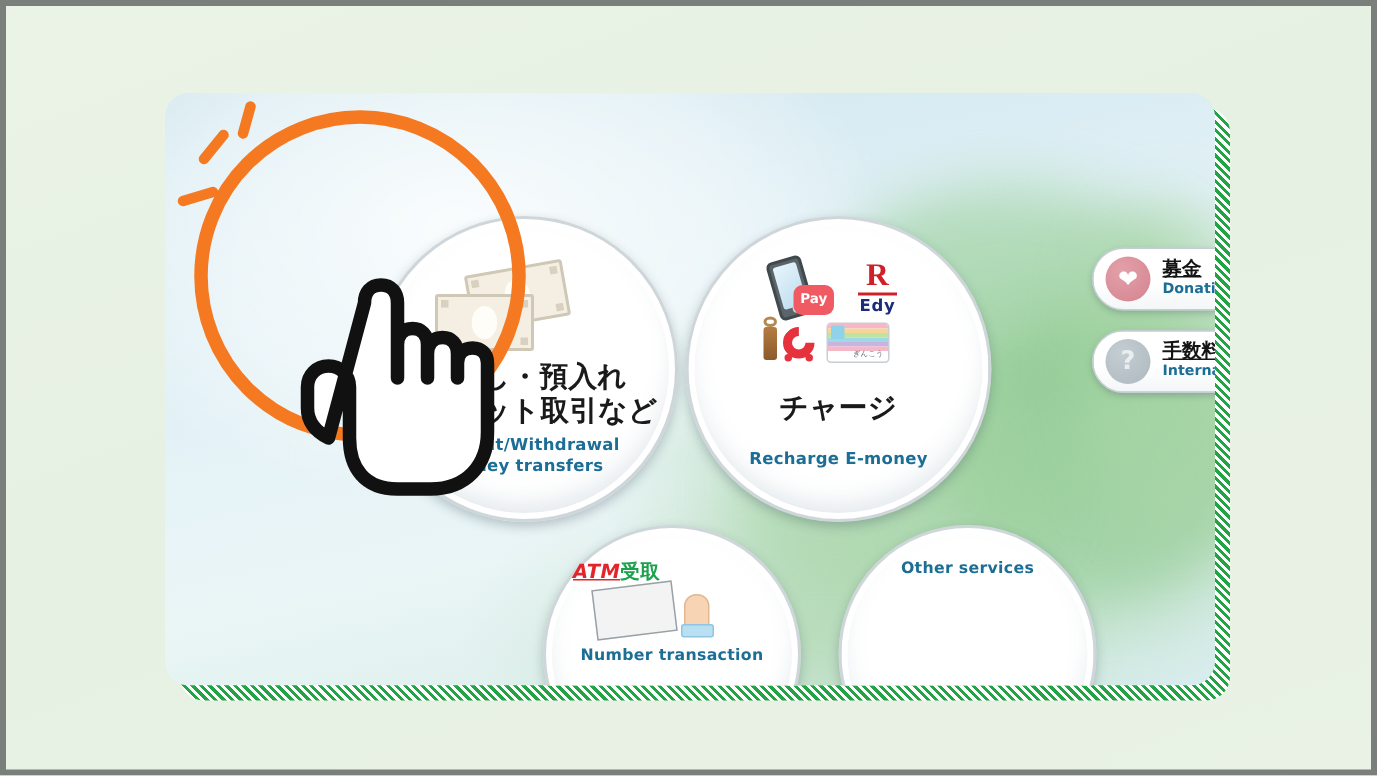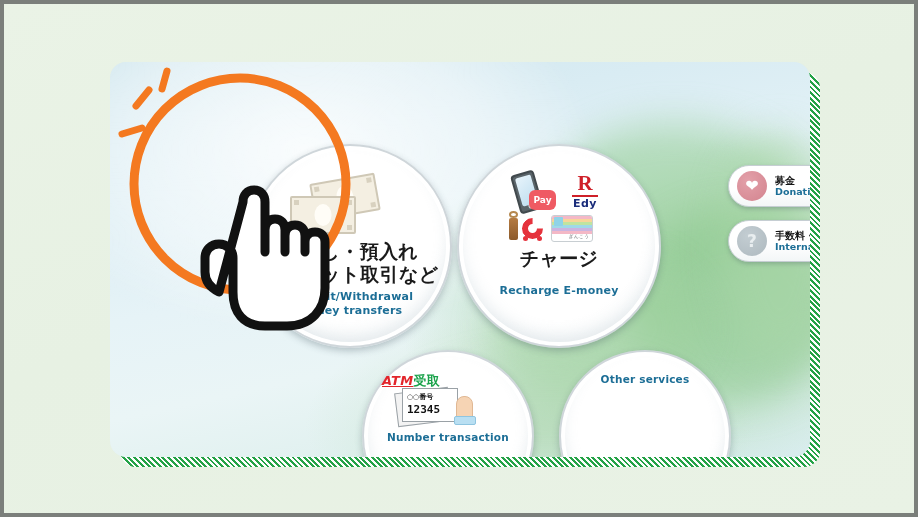--- a/index.html
+++ b/index.html
@@ -141,7 +141,7 @@
   #ico-q{background:radial-gradient(circle at 36% 32%,#c3cdd2,#aeb9bf);
          color:#e9eef0;font-size:17px;font-weight:700;}
   .pill-txt{margin-left:8px;line-height:1.12;}
-  .pill-jp{font-size:10px;font-weight:700;color:#141414;white-space:nowrap;}
+  .pill-jp{font-size:13px;font-weight:700;color:#141414;white-space:nowrap;text-decoration:underline;}
   .pill-en{font-size:9.5px;color:#1c6e96;font-weight:600;white-space:nowrap;margin-top:1px;}
   .heart-g{font-size:16px;color:#fff;line-height:1;}
 </style>

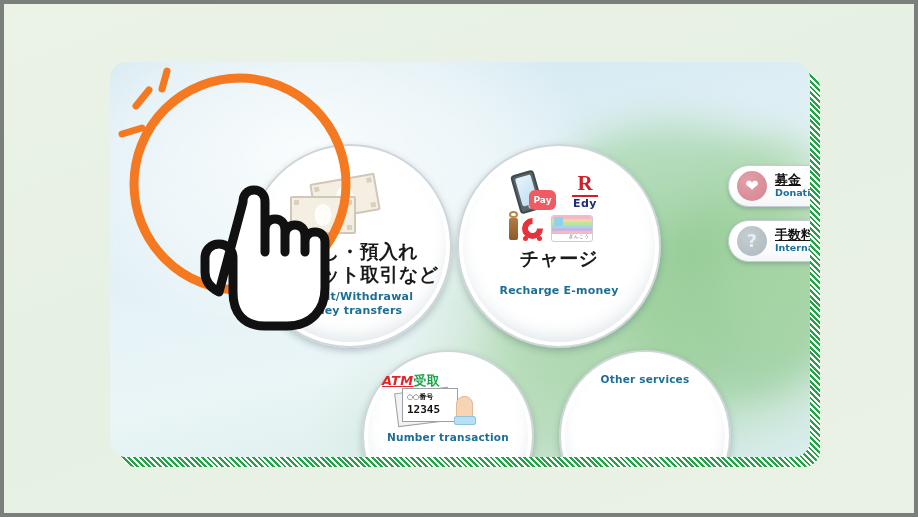--- a/index.html
+++ b/index.html
@@ -216,7 +216,7 @@
         <div style="position:absolute;right:3px;bottom:2px;font-size:5px;color:#6a6f73;">ぎんこう</div>
       </div>
     </div>
-    <div class="circle-jp" style="margin-top:3px;">チャージ</div>
+    <div class="circle-jp" style="margin-top:18px;font-family:Liberation Mono, monospace;">チャージ</div>
     <div class="circle-en" style="margin-top:14px;">Recharge E-money</div>
   </div>
 

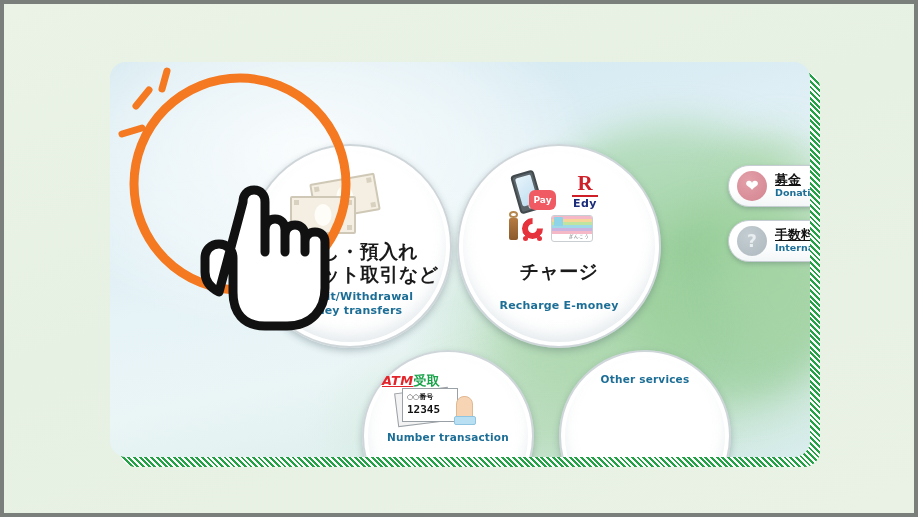--- a/index.html
+++ b/index.html
@@ -227,10 +227,6 @@
       </div>
 
       <div class="slip" style="left:32px;top:24px;width:54px;height:34px;transform:rotate(-7deg);background:#f3f3f3;"></div>
-      <div class="slip" style="left:38px;top:22px;width:56px;height:34px;">
-        <div style="position:absolute;left:4px;top:3px;" class="slip-lbl">○○番号</div>
-        <div style="position:absolute;left:4px;top:14px;" class="slip-num">12345</div>
-      </div>
 
       <div style="position:absolute;left:92px;top:30px;width:17px;height:24px;border-radius:8px 8px 4px 4px;background:#f6d4b4;border:1px solid #e0b894;box-sizing:border-box;"></div>
       <div style="position:absolute;left:90px;top:50px;width:22px;height:9px;border-radius:2px;background:#b9dff2;border:1px solid #8fc5e0;box-sizing:border-box;"></div>

